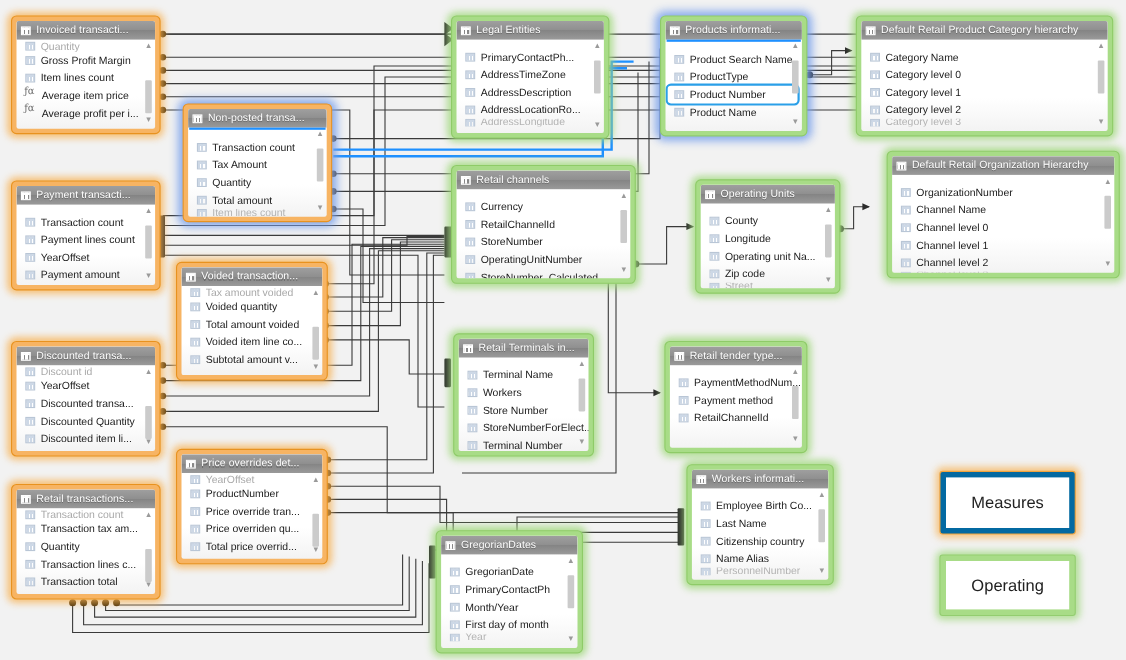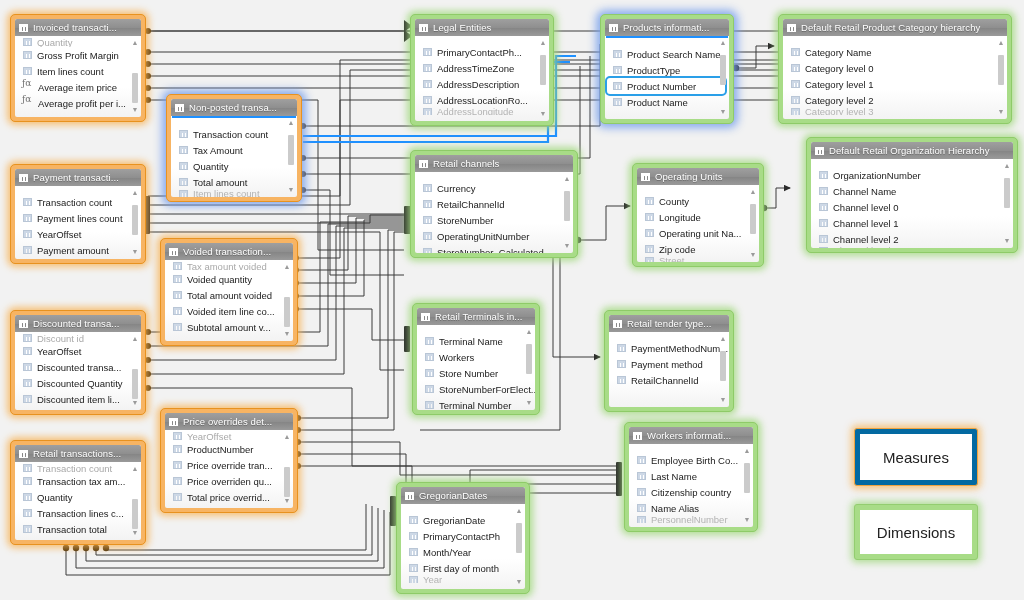--- a/index.html
+++ b/index.html
@@ -288,7 +288,7 @@
     <div class="lg-in">Measures</div>
   </div>
   <div class="legend dimension" style="left:854px; top:504px; width:124px; height:56px;">
-    <div class="lg-in">Dimensions</div>
+    <div class="lg-in">Operating</div>
   </div>
 
 <div class="tbl measure" style="left: 10px; top: 14px; width: 136px; height: 108px;">

